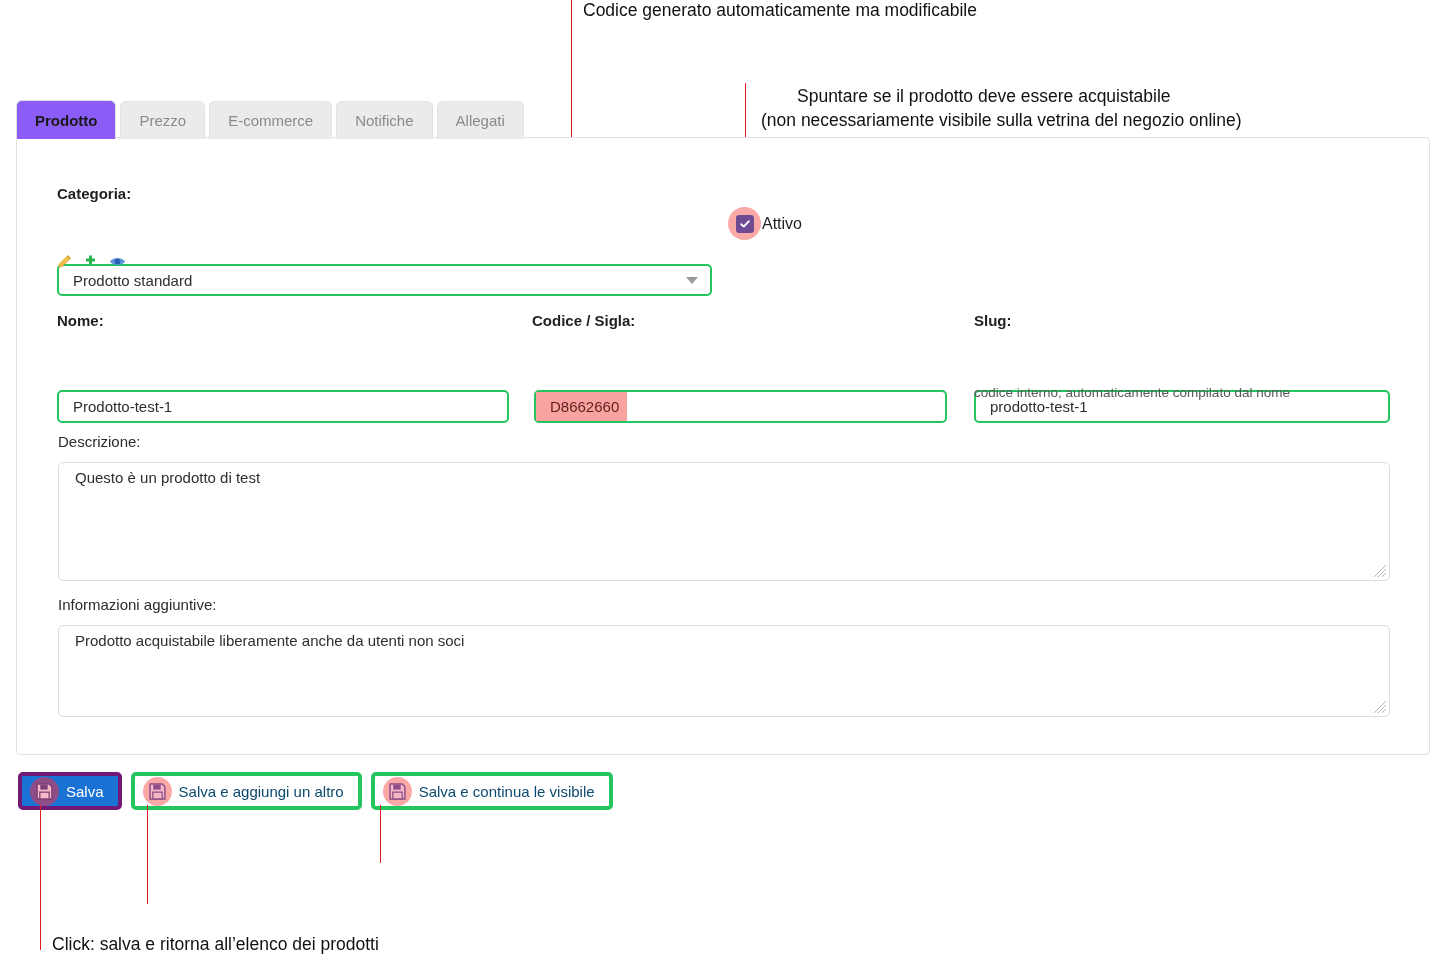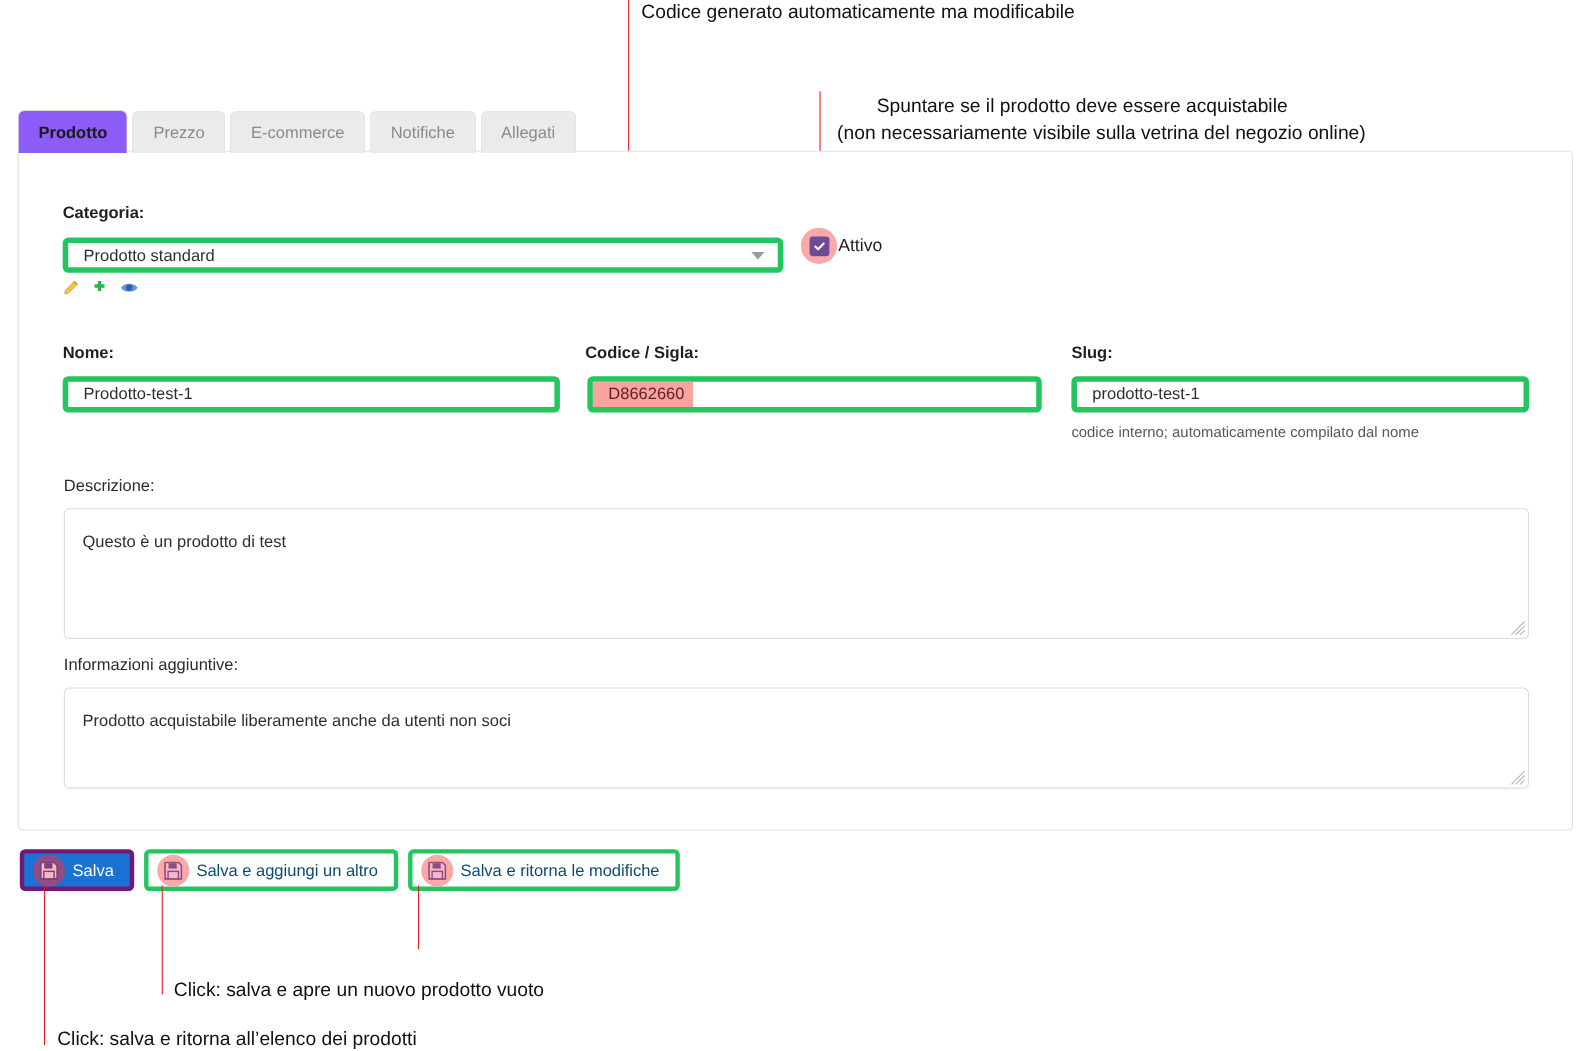--- a/index.html
+++ b/index.html
@@ -88,13 +88,14 @@
   .field {
     position: absolute;
     background: #ffffff;
-    border: 5px solid #22c55e;
+    border: 2px solid #22c55e;
     border-radius: 5px;
     display: flex;
     align-items: center;
     padding: 0 14px;
     font-size: 15px;
     color: #2e2e2e;
+    margin-top: 48px;
   }
   .field .val { position: relative; z-index: 2; }
 

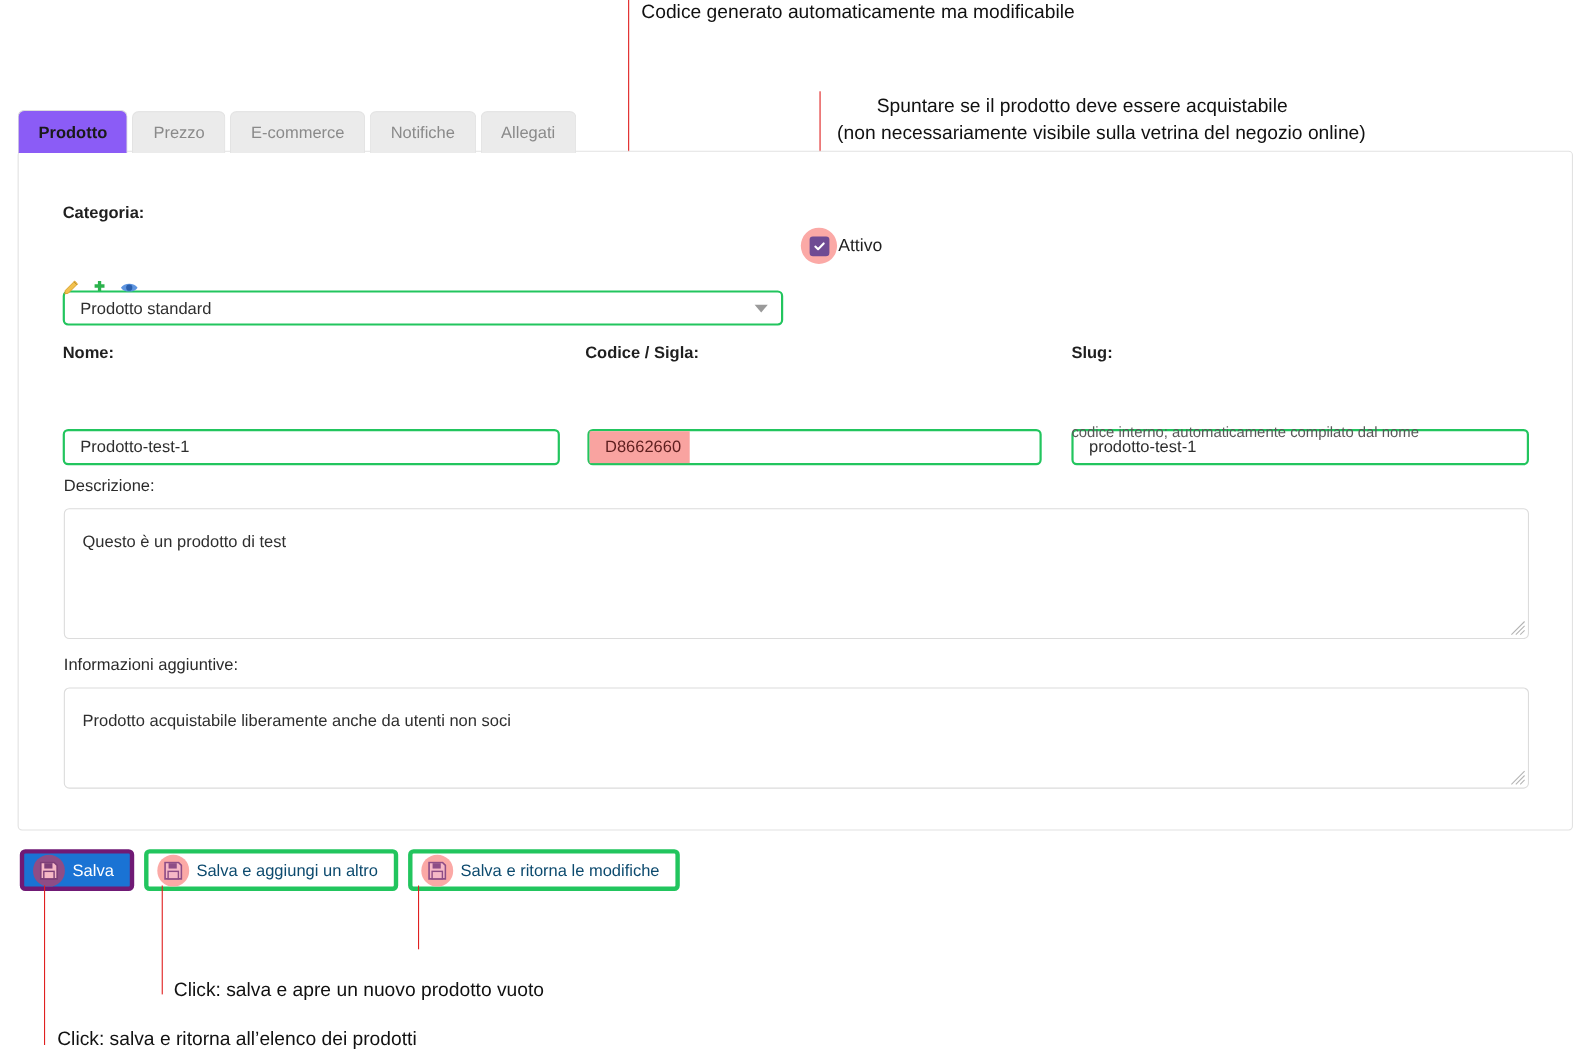--- a/index.html
+++ b/index.html
@@ -125,7 +125,7 @@
     border-radius: 5px;
     font-size: 15px;
     color: #2e2e2e;
-    padding: 21px 16px;
+    padding: 6px 16px;
     overflow: hidden;
   }
   .resize-grip {

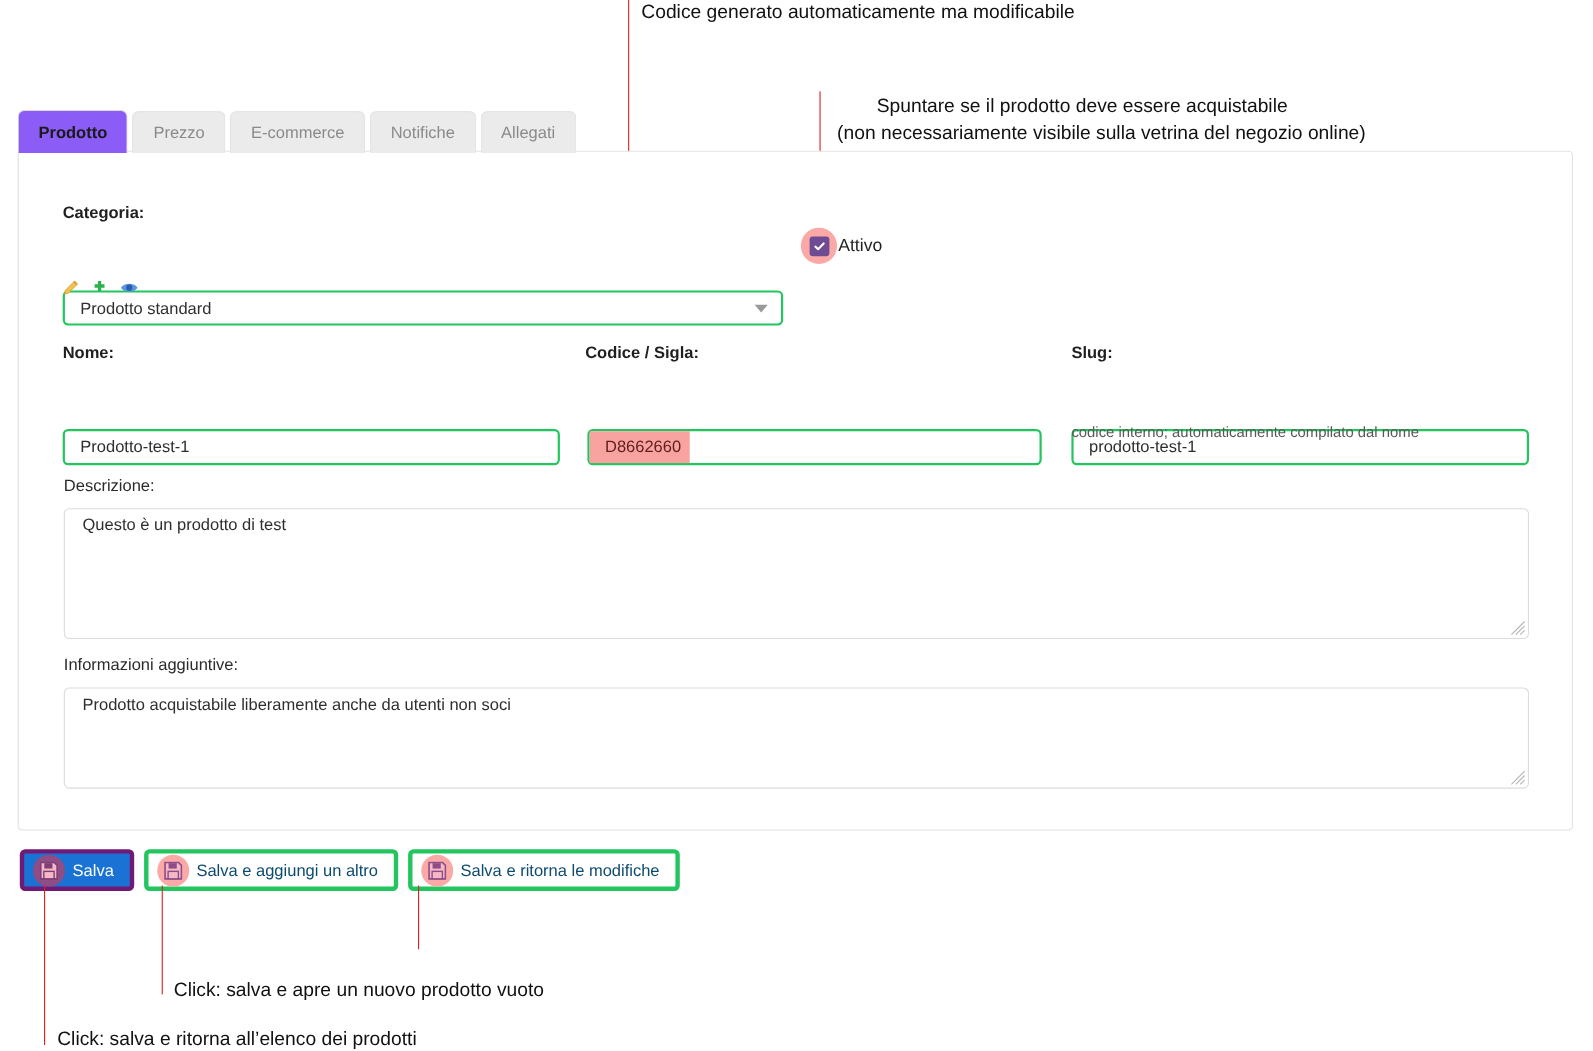--- a/index.html
+++ b/index.html
@@ -332,7 +332,7 @@
         <rect x="3.6" y="8.6" width="8.8" height="6.4" fill="#f6b8c6" stroke="#8e4d86" stroke-width="1.2"></rect>
       </svg>
     </span>
-    <span>Salva e ritorna le modifiche</span>
+    <span>Salva e continua le visibile</span>
   </div>
 </div>
 

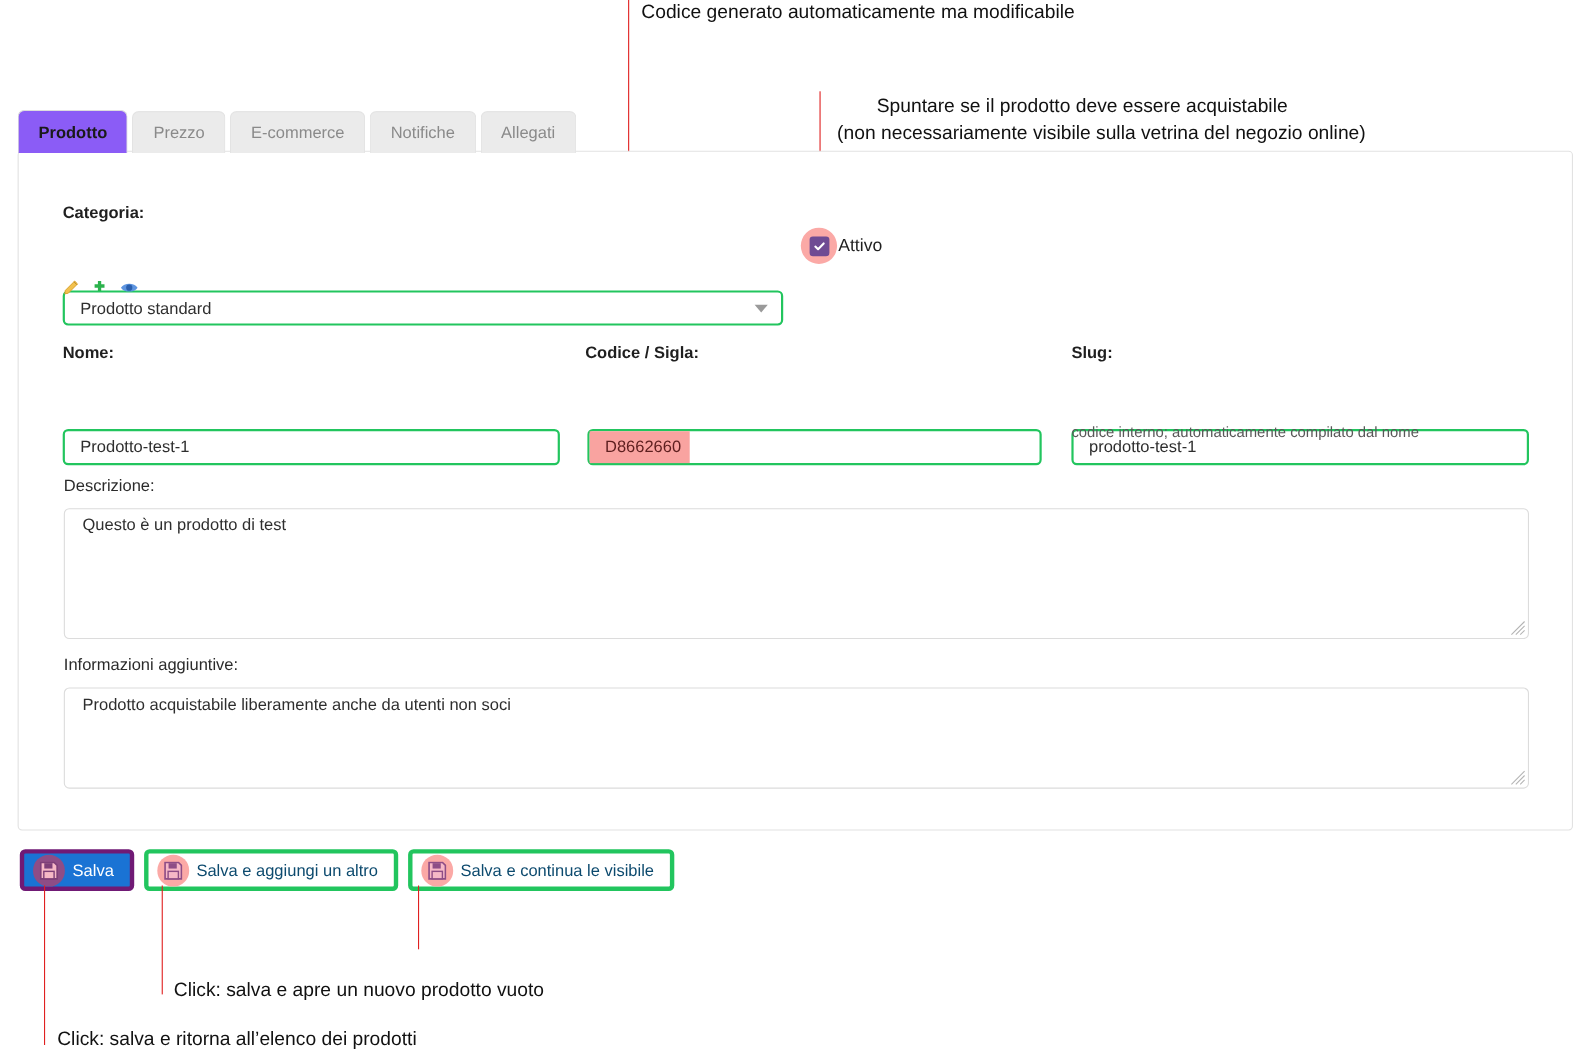--- a/index.html
+++ b/index.html
@@ -339,7 +339,6 @@
 <div class="ann-line" style="left:380px; top:805px; height:58px;"></div>
 
 <div class="ann-line" style="left:147px; top:805px; height:99px;"></div>
-<div class="ann-text" style="left:158px; top:888px;">Click: salva e apre un nuovo prodotto vuoto</div>
 
 <div class="ann-line" style="left:40px; top:805px; height:145px;"></div>
 <div class="ann-text" style="left:52px; top:933px;">Click: salva e ritorna all’elenco dei prodotti</div>

